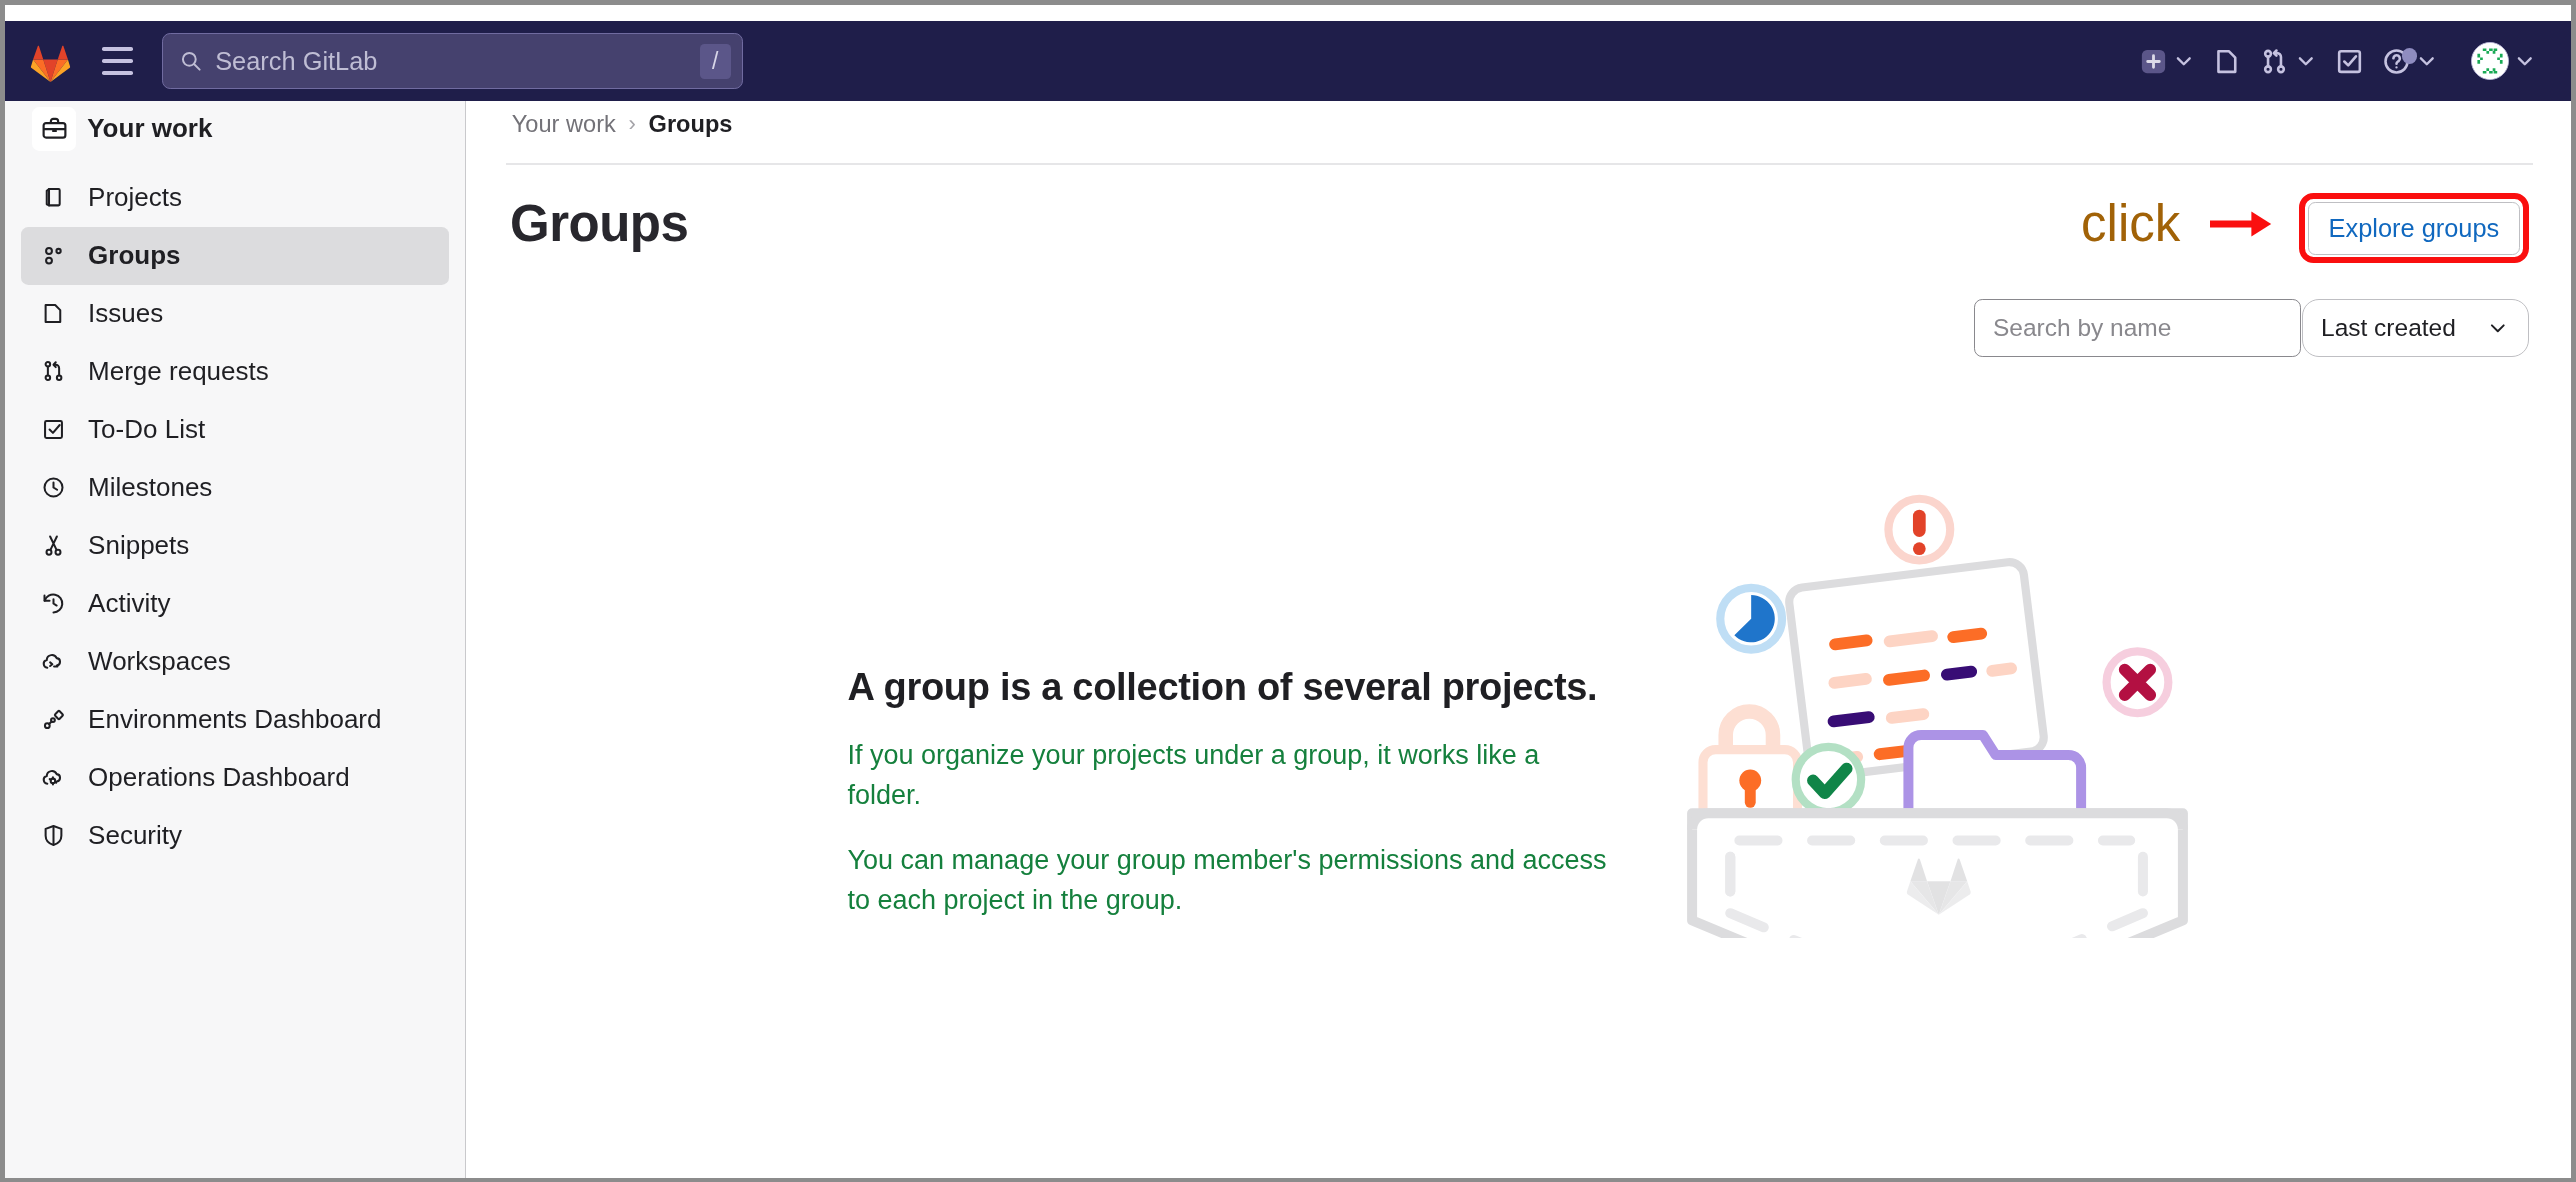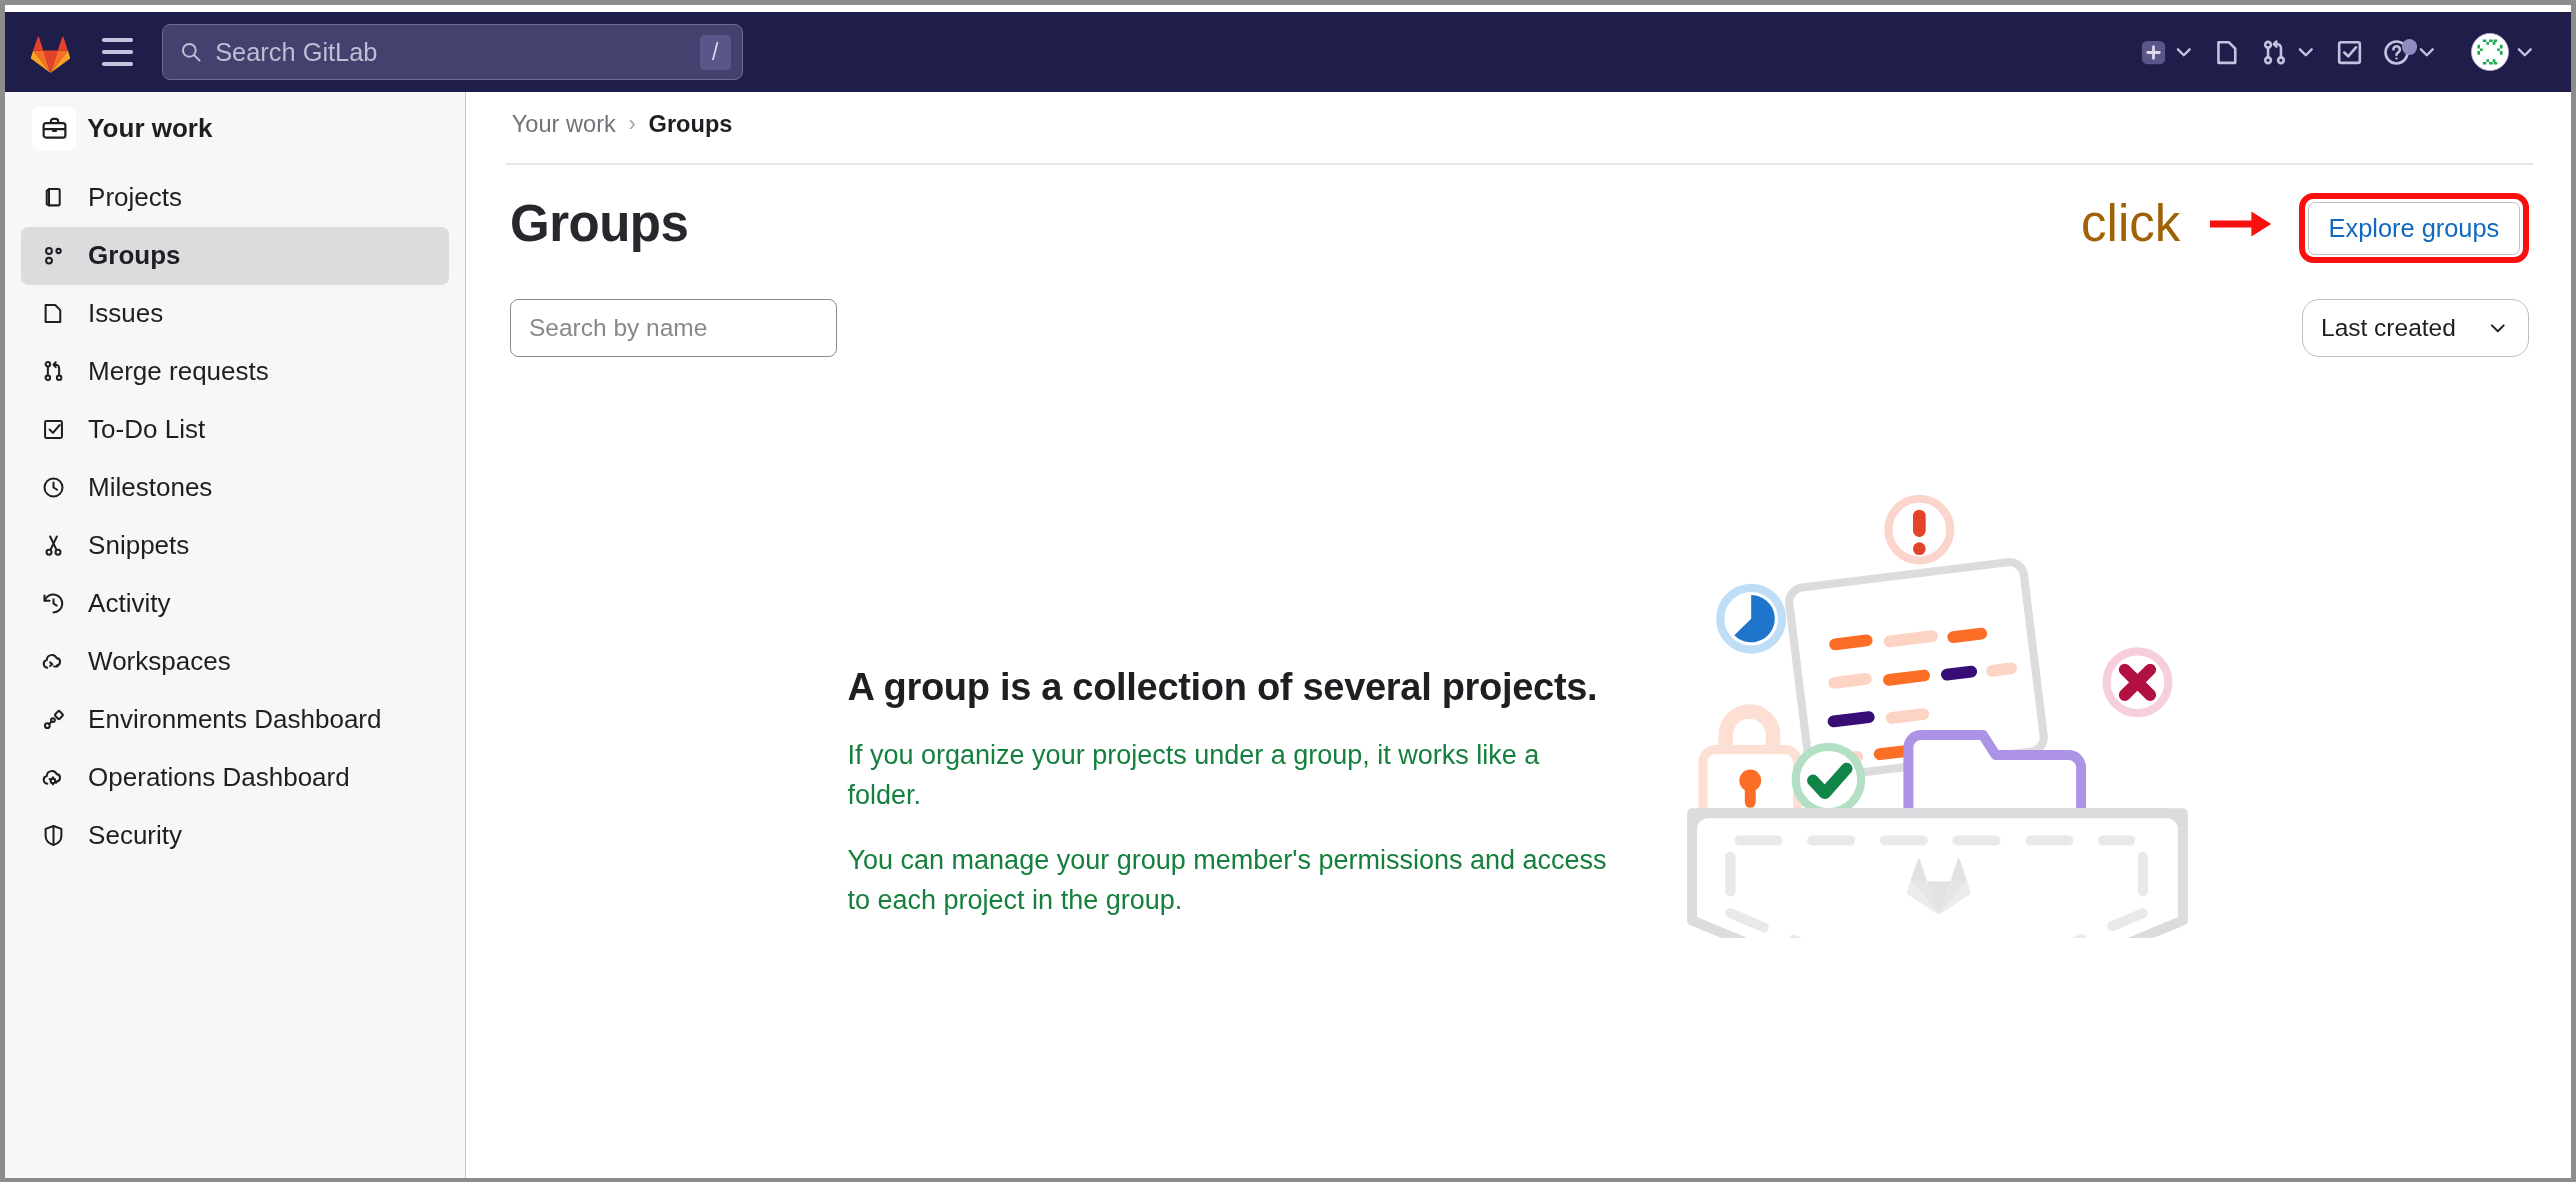--- a/index.html
+++ b/index.html
@@ -23,7 +23,7 @@
   
   .navbar {
     position: absolute;
-    left: 0; top: 7px;
+    left: 0; top: 16px;
     width: 100%; height: 80px;
     background: #1f1e4a;
     display: flex;

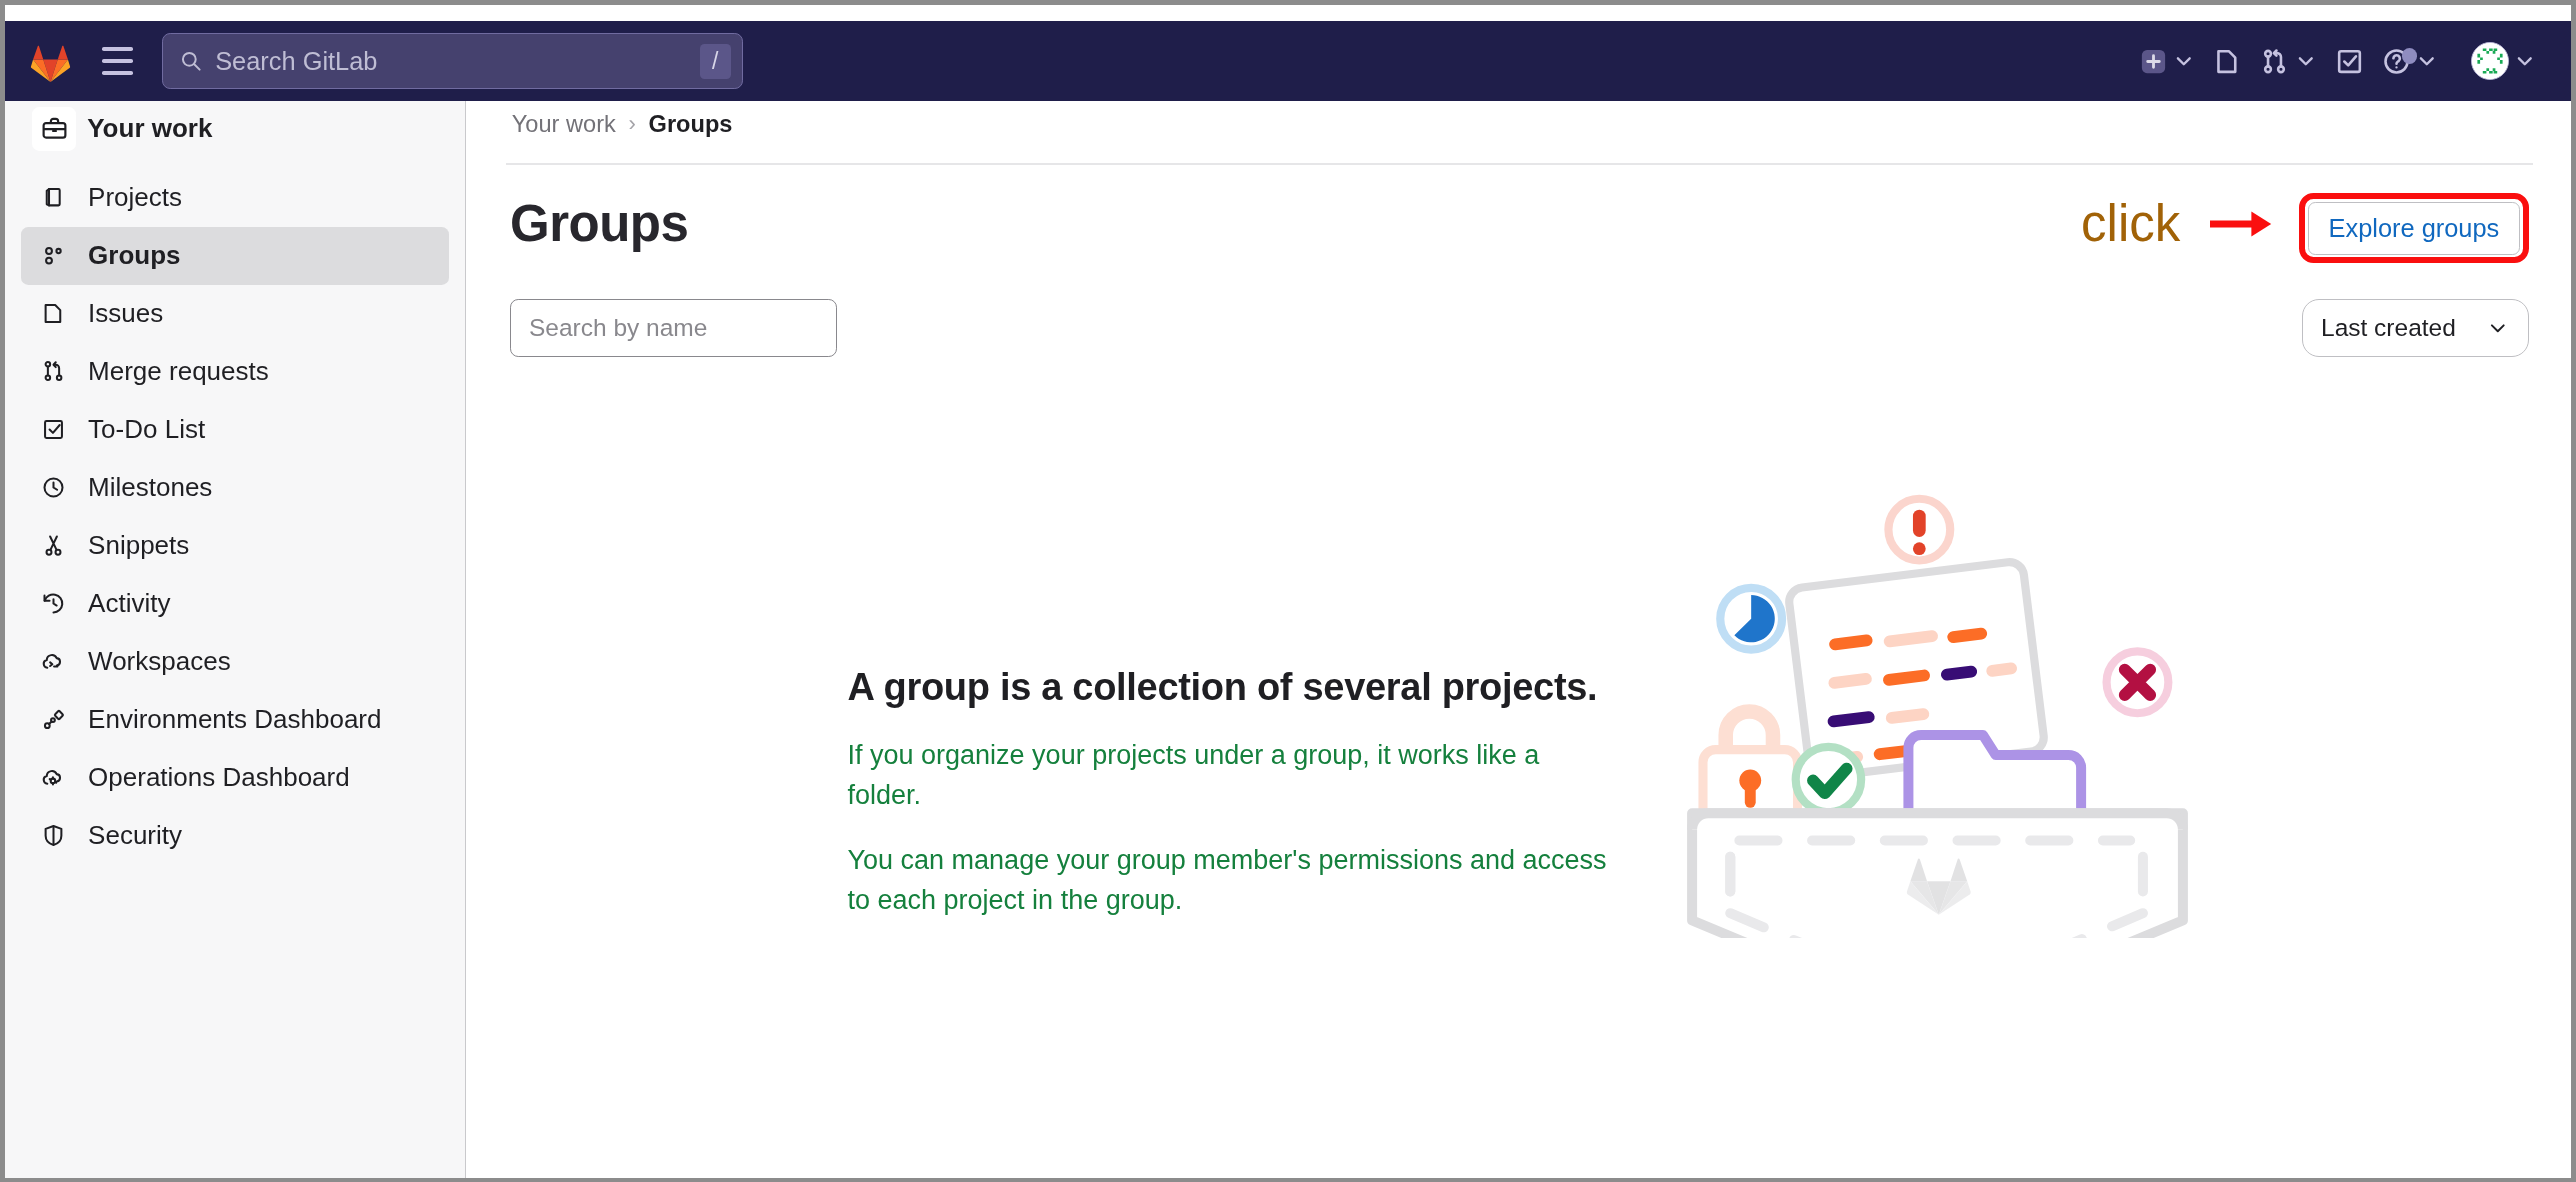--- a/index.html
+++ b/index.html
@@ -200,7 +200,7 @@
   }
 
   .filters {
-    display: flex; justify-content: space-between;
+    display: flex; justify-content: flex-end;
     align-items: center;
     gap: 1px;
     margin-top: 16.3px;

